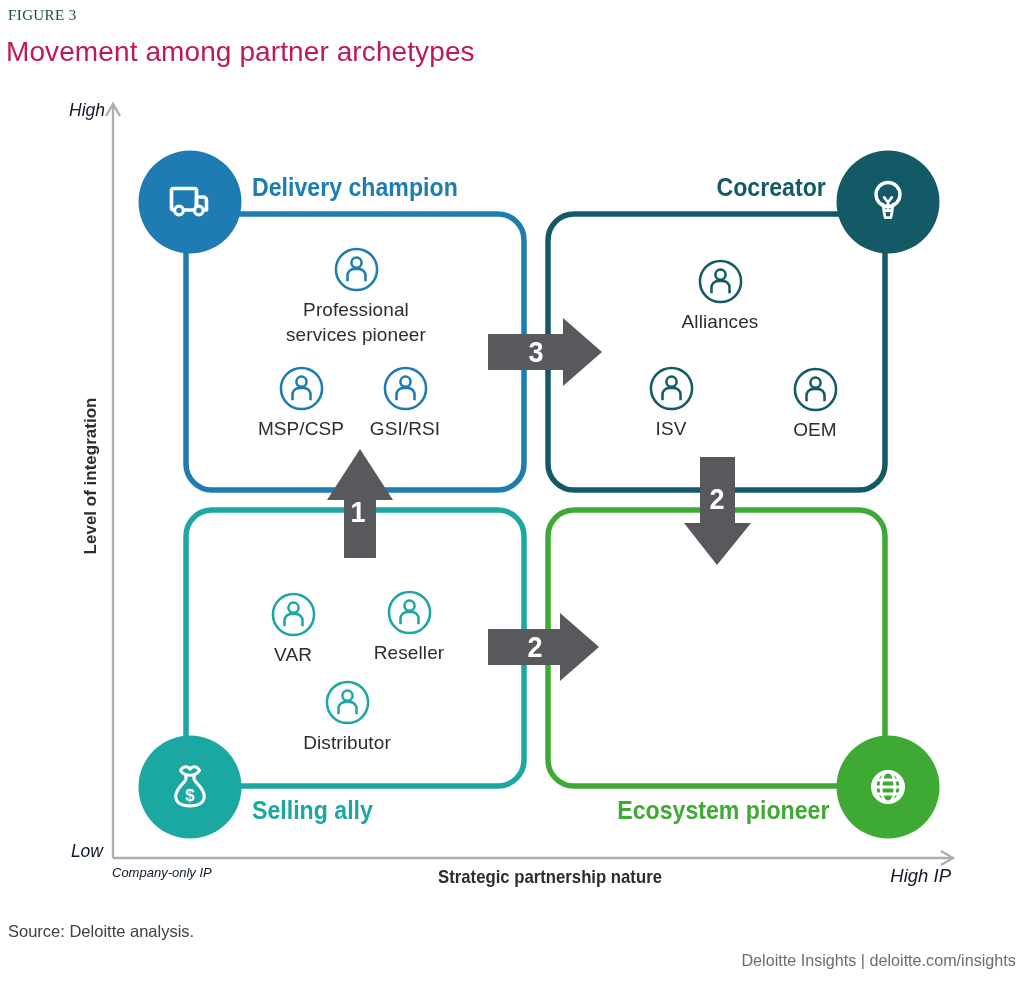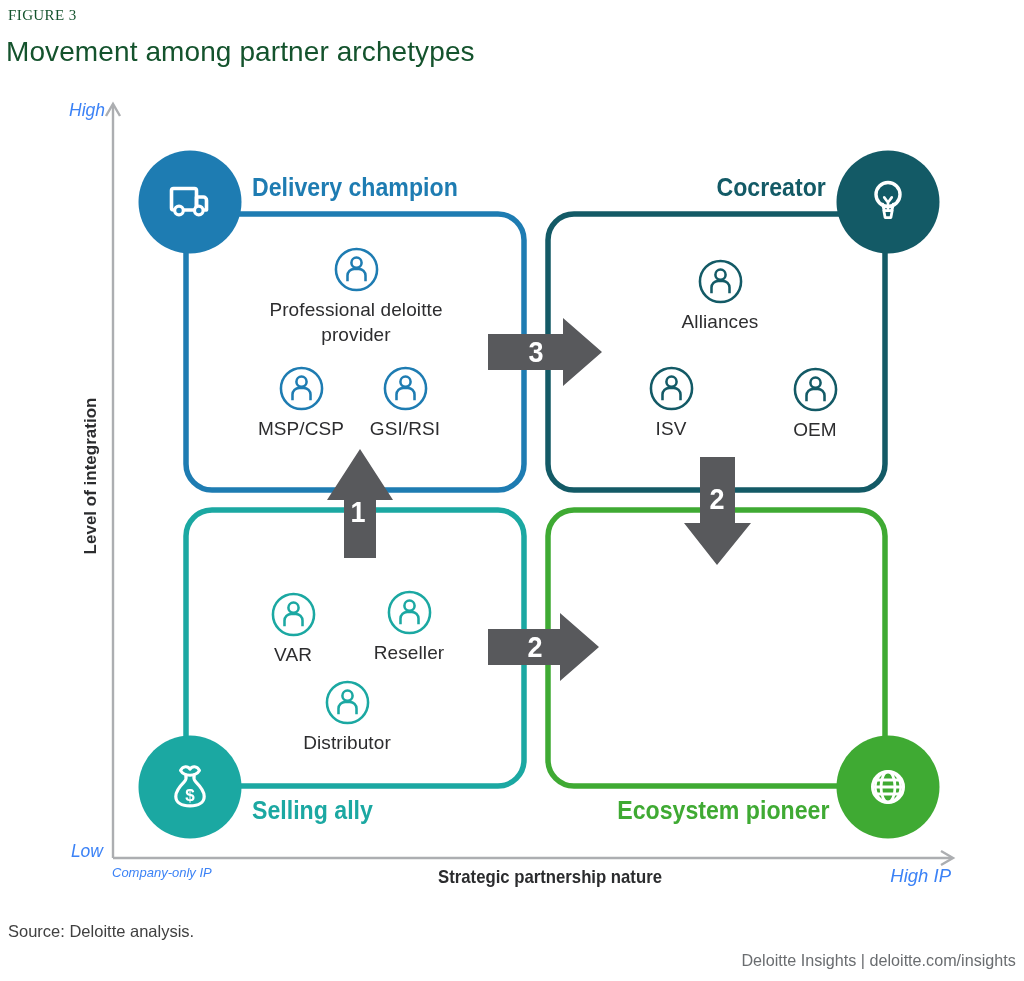--- a/index.html
+++ b/index.html
@@ -8,7 +8,7 @@
   .abs{position:absolute;}
   
   .eyebrow{left:8px;top:7px;font-size:15px;color:#14532d;letter-spacing:.4px;font-family:Liberation Serif, serif;}
-  .title{left:6px;top:36px;font-size:28px;color:#14532d;letter-spacing:.1px;}
+  .title{left:6px;top:36px;font-size:28px;color:#be185d;letter-spacing:.1px;}
   
   .ax-it{font-style:italic;font-size:17.5px;color:#3b82f6;white-space:nowrap;}
   .ax-bold{font-weight:bold;font-size:19px;color:#2B2C2E;white-space:nowrap;}

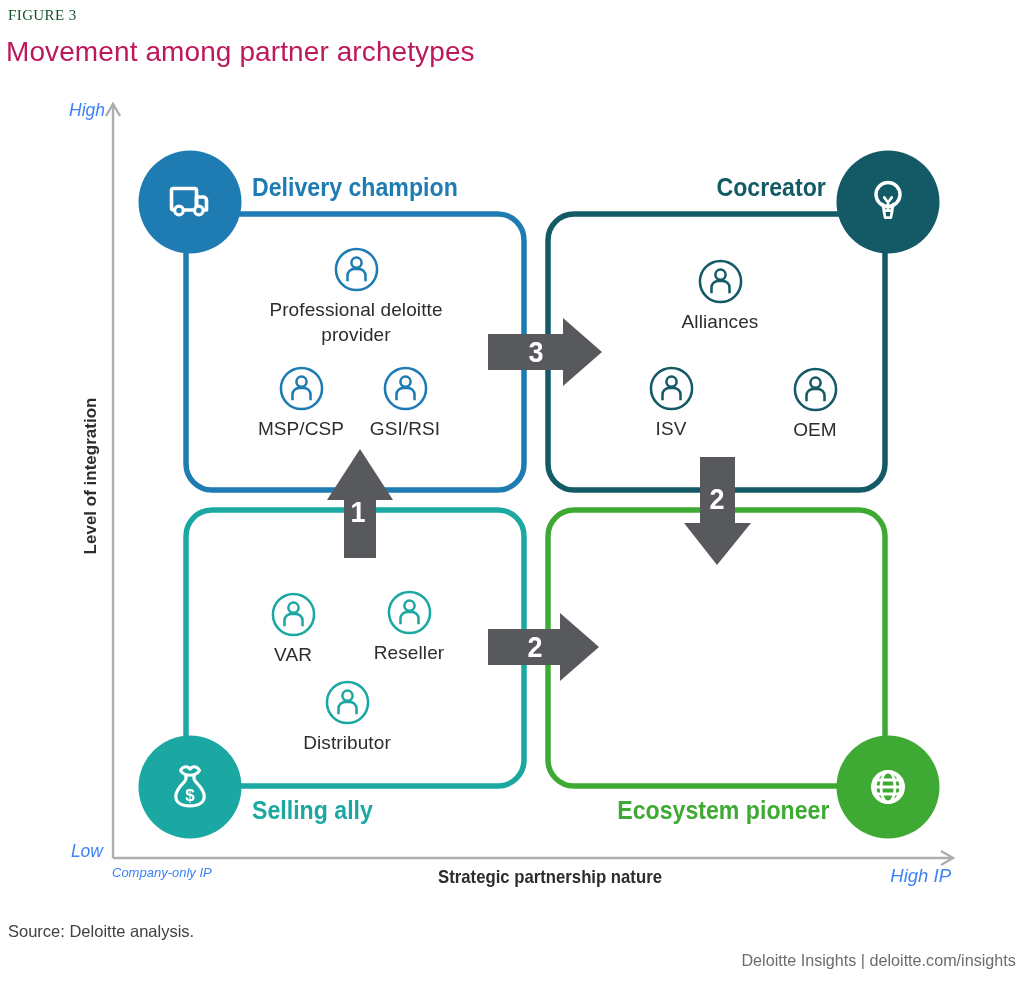--- a/index.html
+++ b/index.html
@@ -10,7 +10,7 @@
   .eyebrow{left:8px;top:7px;font-size:15px;color:#14532d;letter-spacing:.4px;font-family:Liberation Serif, serif;}
   .title{left:6px;top:36px;font-size:28px;color:#be185d;letter-spacing:.1px;}
   
-  .ax-it{font-style:italic;font-size:17.5px;color:#3b82f6;white-space:nowrap;}
+  .ax-it{font-style:italic;font-size:17.5px;color:#0f172a;white-space:nowrap;}
   .ax-bold{font-weight:bold;font-size:19px;color:#2B2C2E;white-space:nowrap;}
   .y-label{left:91px;top:476px;transform:translate(-50%,-50%) rotate(-90deg);}
   .x-label{left:550px;top:866px;transform:translateX(-50%) scaleX(.88);}

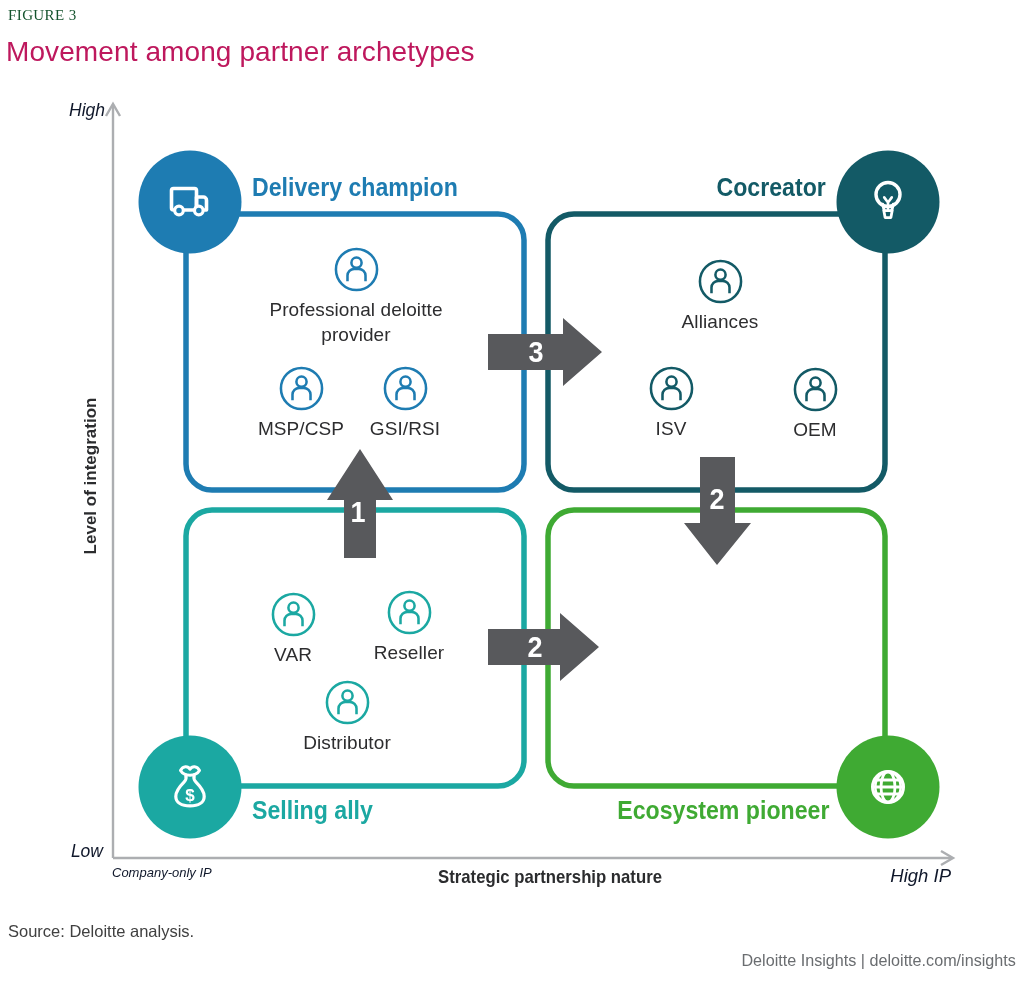--- a/index.html
+++ b/index.html
@@ -124,7 +124,7 @@
     <svg class="person-icon" viewBox="0 0 48 48">
         <use href="#person"></use>
       </svg>
-    <div class="member-label">Professional deloitte provider</div>
+    <div class="member-label">Professional services pioneer</div>
   </div>
   <div class="abs member q-blue" style="left:236px;top:365px;width:130px">
     <svg class="person-icon" viewBox="0 0 48 48">

